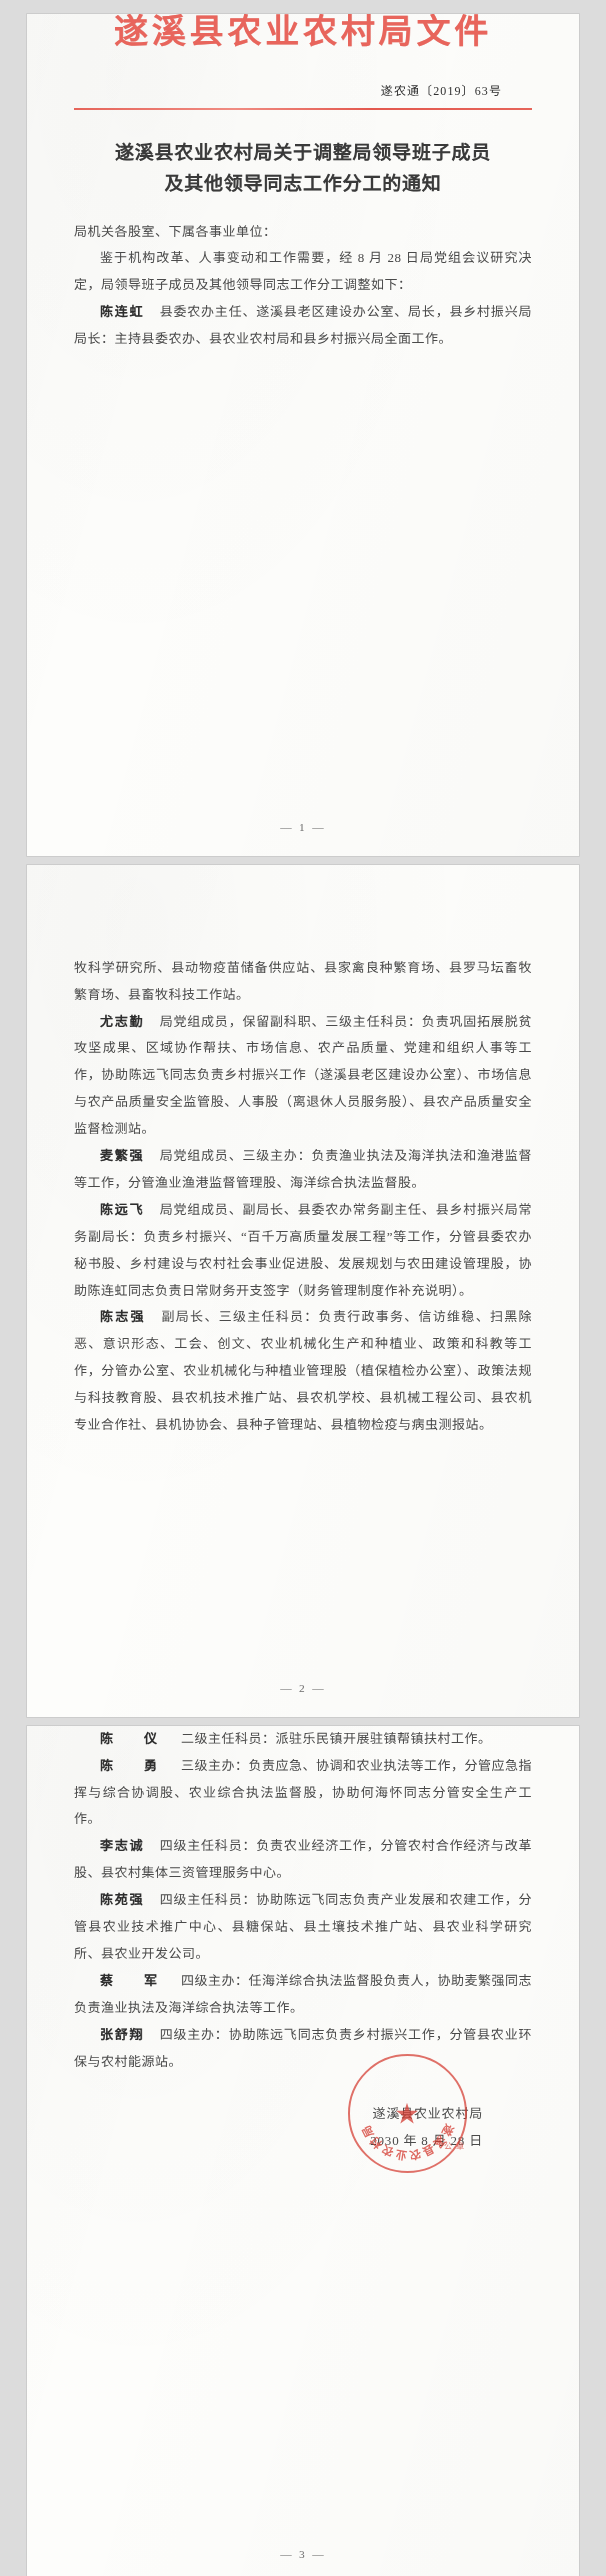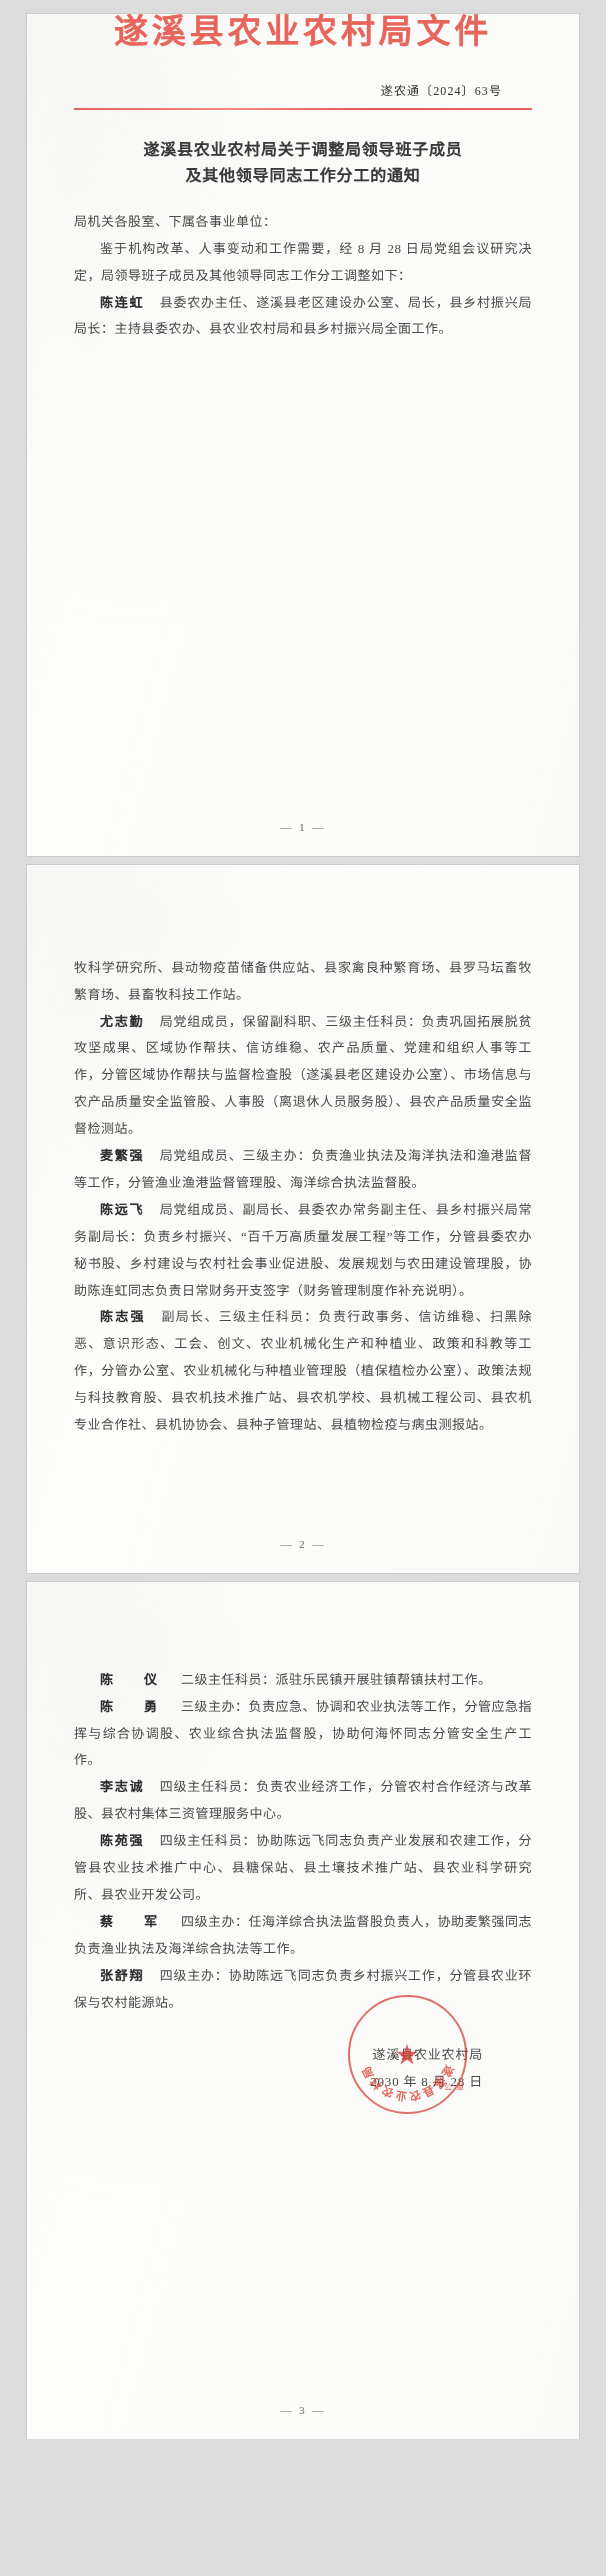--- a/index.html
+++ b/index.html
@@ -168,7 +168,7 @@
 
       <div class="letterhead">遂溪县农业农村局文件</div>
 
-      <div class="docnum">遂农通〔2024〕63号</div>
+      <div class="docnum">遂农通〔2019〕63号</div>
 
       <div class="redrule"></div>
 

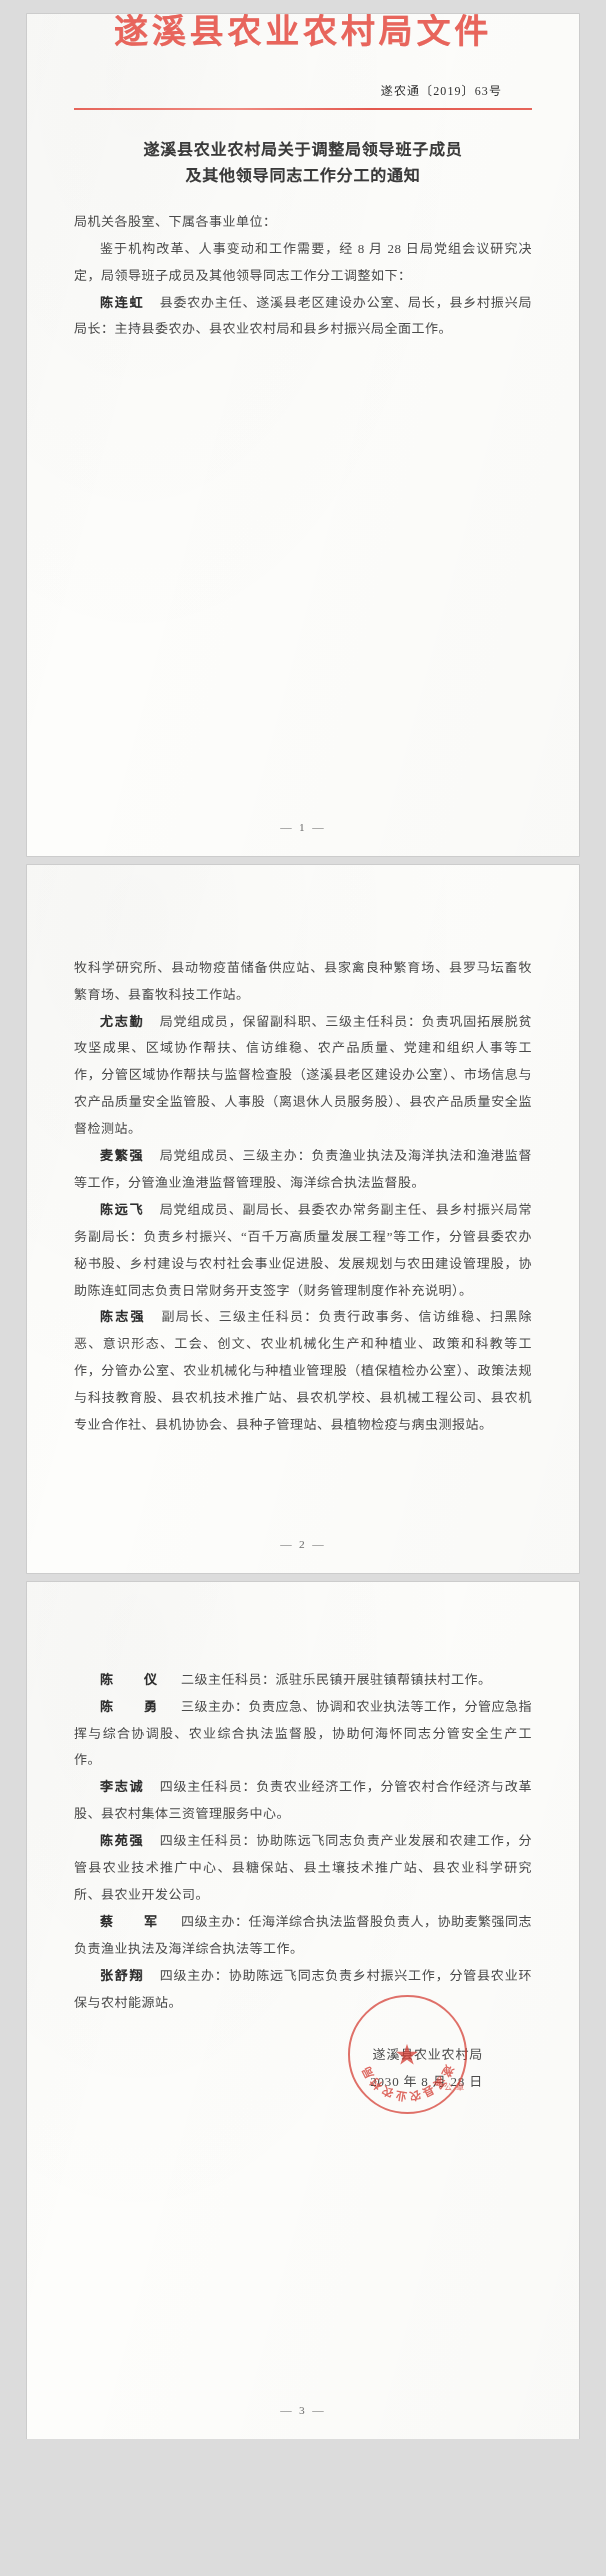--- a/index.html
+++ b/index.html
@@ -67,7 +67,7 @@
     text-align:center;
     font-family:"DejaVu Serif","Liberation Serif",serif;
     font-weight:700;
-    font-size:16px;
+    font-size:19px;
     line-height:1.62;
     color:#3a3a3a;
     letter-spacing:0.8px;

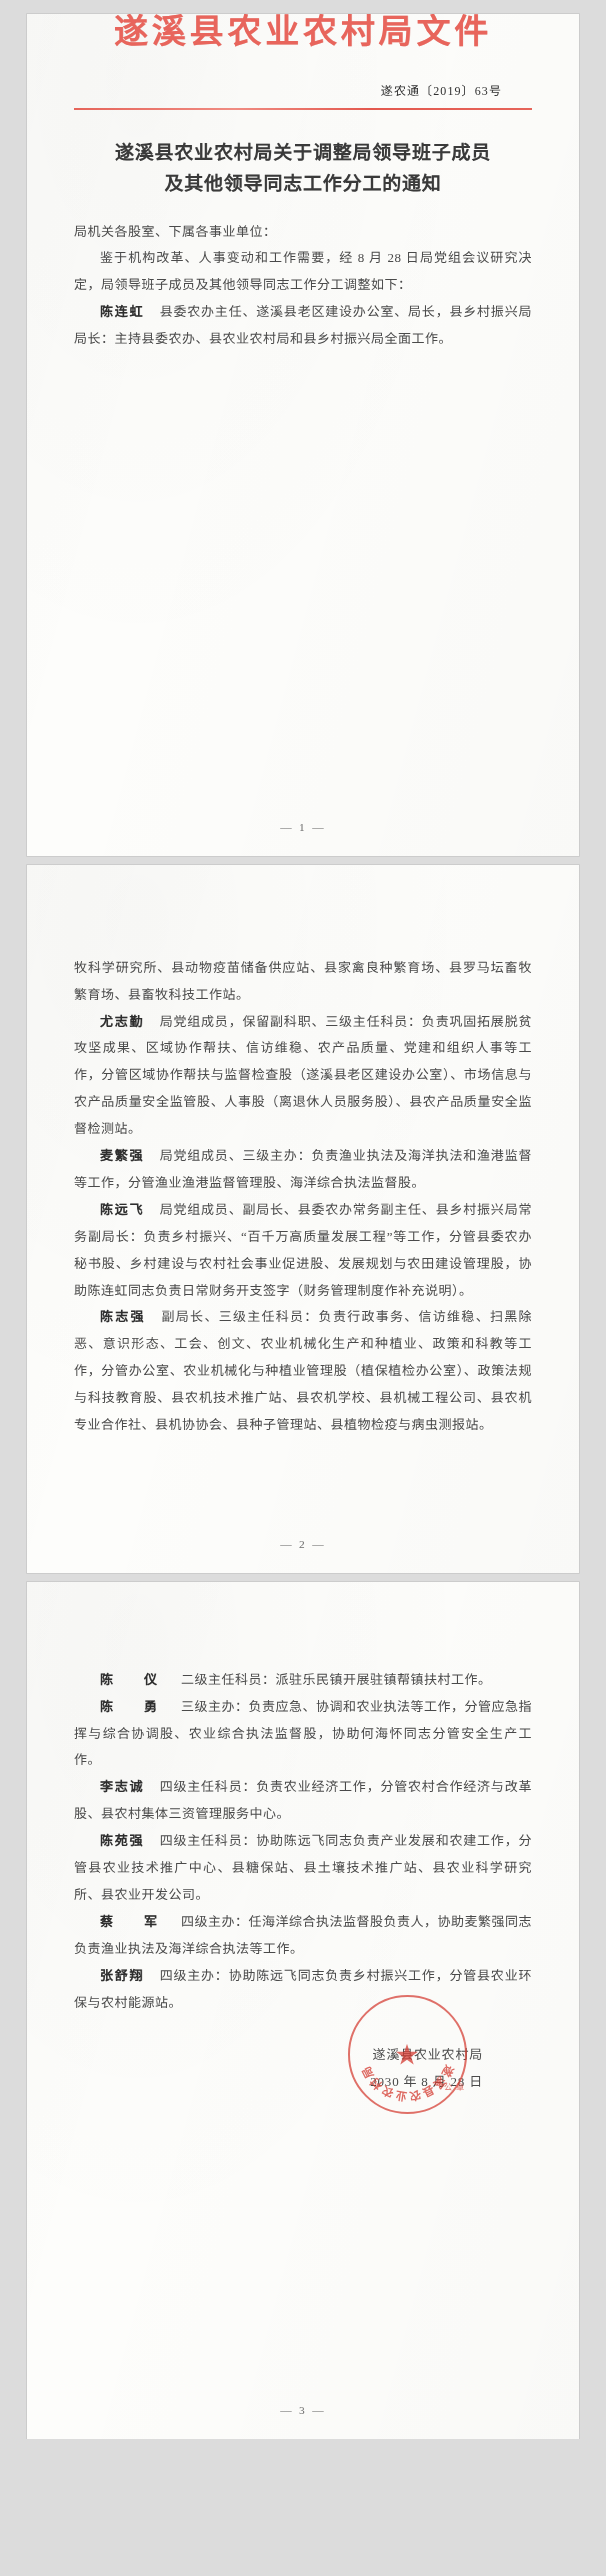--- a/index.html
+++ b/index.html
@@ -20,7 +20,7 @@
     overflow:hidden;
   }
   .page.p1{height:842px;}
-  .page.p2{height:708px;}
+  .page.p2{height:852px;}
   .page.p3{height:857px;}
   .gap{height:9px;background:#dcdcdc;}
   .toppad{height:13.7px;background:#dcdcdc;}

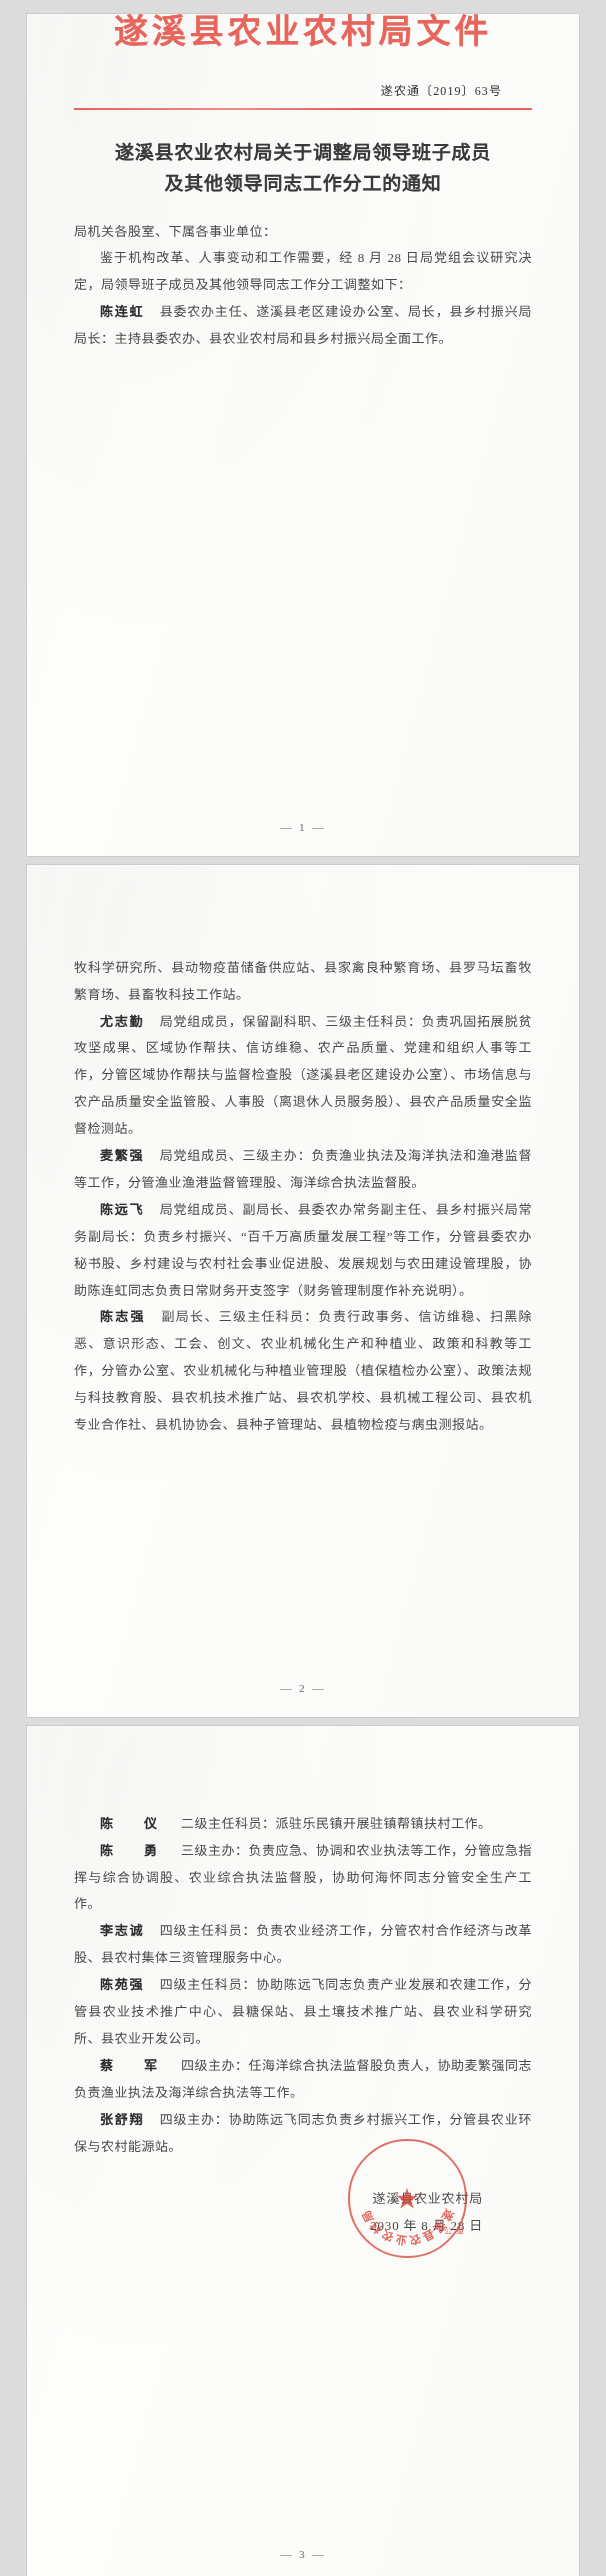--- a/index.html
+++ b/index.html
@@ -201,7 +201,7 @@
         <p class="p-cont">牧科学研究所、县动物疫苗储备供应站、县家禽良种繁育场、县罗马坛畜牧繁育场、县畜牧科技工作站。</p>
 
         <p class="p-ind">
-          <span class="nm">尤志勤</span><span class="sep"></span><span>局党组成员，保留副科职、三级主任科员：负责巩固拓展脱贫攻坚成果、区域协作帮扶、信访维稳、农产品质量、党建和组织人事等工作，分管区域协作帮扶与监督检查股（遂溪县老区建设办公室）、市场信息与农产品质量安全监管股、人事股（离退休人员服务股）、县农产品质量安全监督检测站。</span>
+          <span class="nm">尤志勤</span><span class="sep"></span><span>局党组成员，保留副科职、三级主任科员：负责巩固拓展脱贫攻坚成果、区域协作帮扶、市场信息、农产品质量、党建和组织人事等工作，协助陈远飞同志负责乡村振兴工作（遂溪县老区建设办公室）、市场信息与农产品质量安全监管股、人事股（离退休人员服务股）、县农产品质量安全监督检测站。</span>
         </p>
 
         <p class="p-ind">

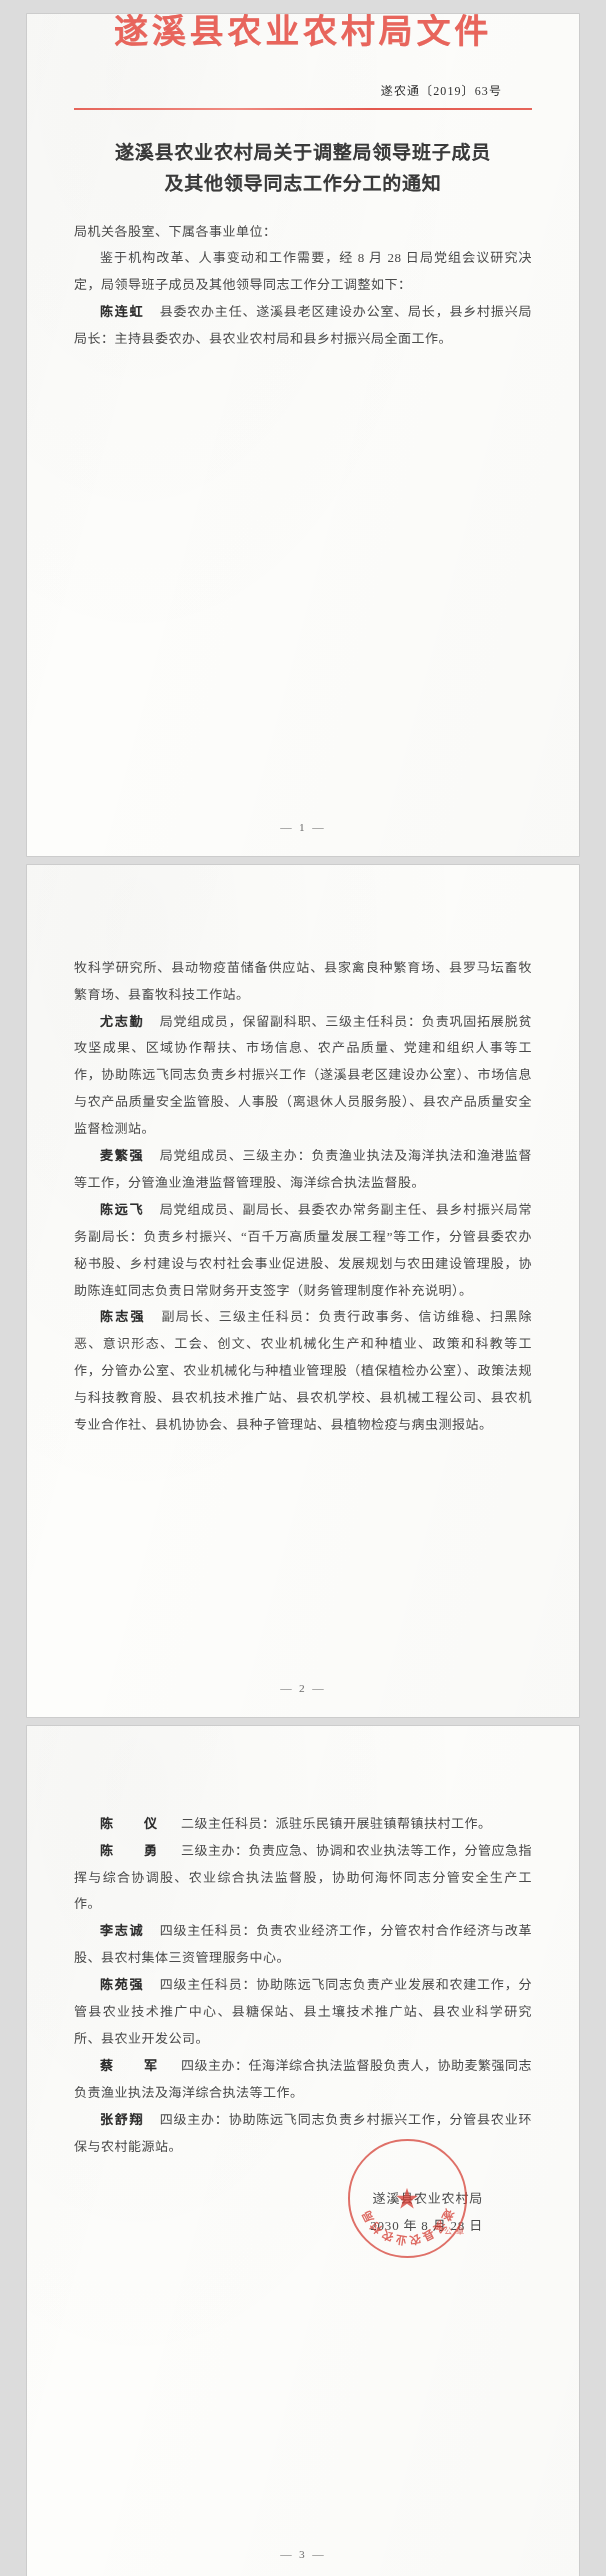--- a/index.html
+++ b/index.html
@@ -224,7 +224,7 @@
   <div class="gap"></div>
 
   <div class="page p3">
-    <div class="inner" style="padding-top:85px;">
+    <div class="inner" style="">
       <div class="body" style="margin-top:0;">
 
         <p class="p-ind">

